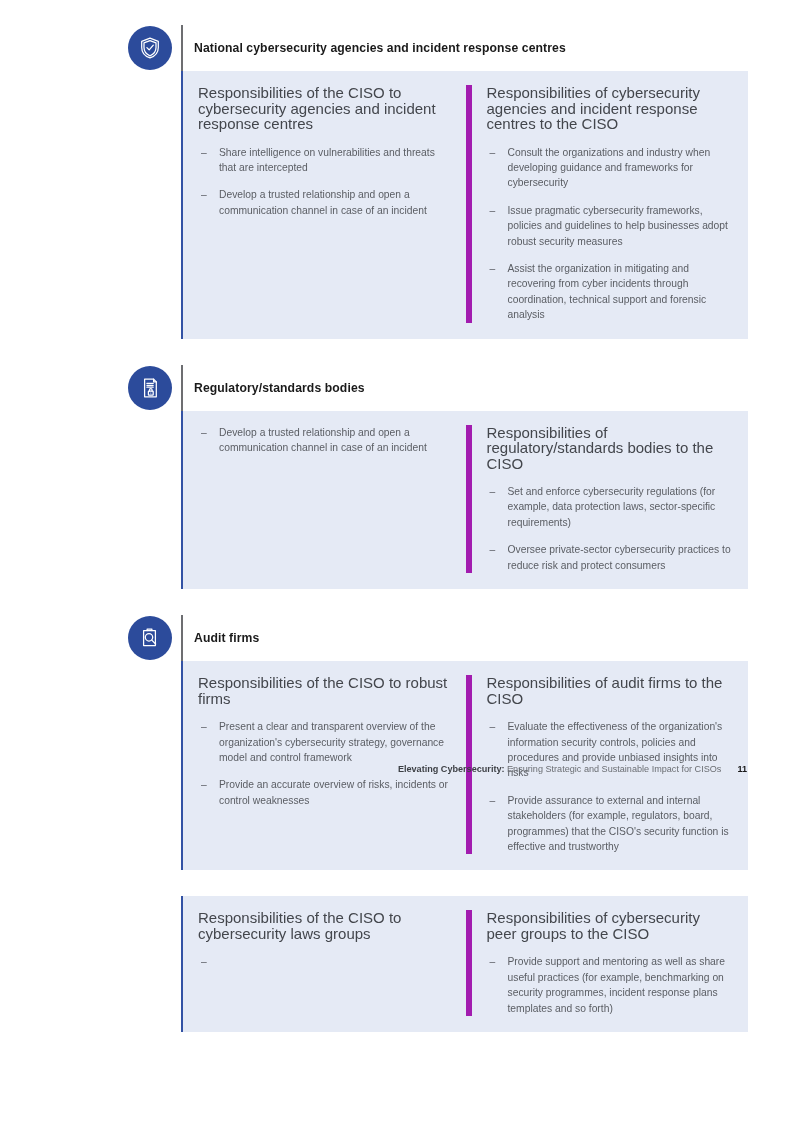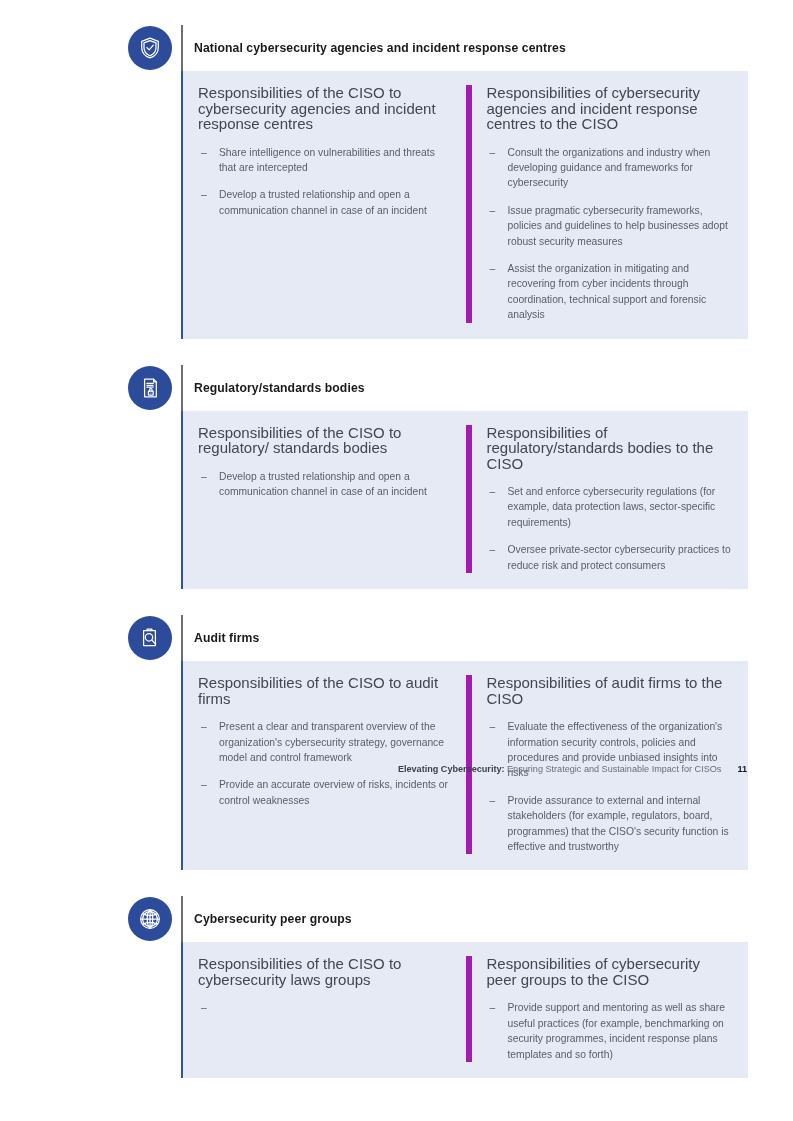--- a/index.html
+++ b/index.html
@@ -187,7 +187,6 @@
         </div>
         <div class="section-body">
           <div class="col col-left">
-            <div class="col-heading">Responsibilities of the CISO to regulatory/ standards bodies</div>
             <ul class="items">
               <li><span class="dash">–</span><span>Develop a trusted relationship and open a communication channel in case of an incident</span></li>
             </ul>

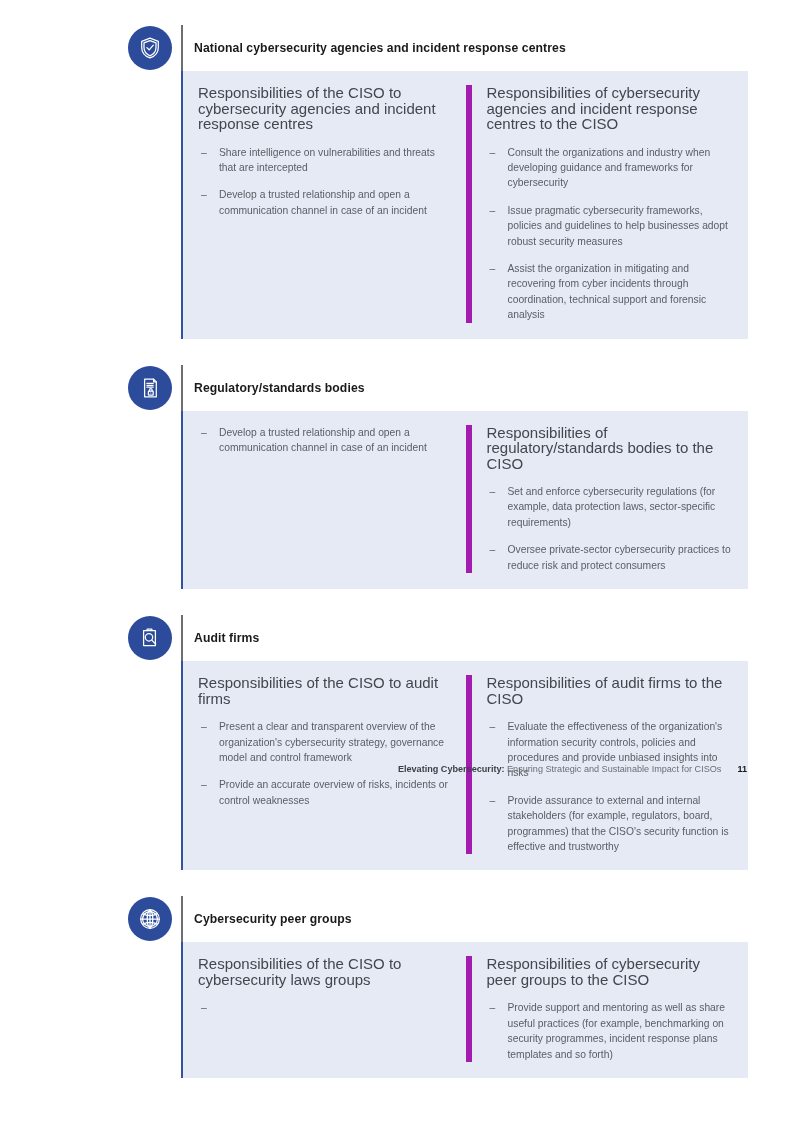--- a/index.html
+++ b/index.html
@@ -216,7 +216,7 @@
         </div>
         <div class="section-body">
           <div class="col col-left">
-            <div class="col-heading">Responsibilities of the CISO to audit firms</div>
+            <div class="col-heading">Responsibilities of the CISO to robust firms</div>
             <ul class="items">
               <li><span class="dash">–</span><span>Present a clear and transparent overview of the organization's cybersecurity strategy, governance model and control framework</span></li>
               <li><span class="dash">–</span><span>Provide an accurate overview of risks, incidents or control weaknesses</span></li>

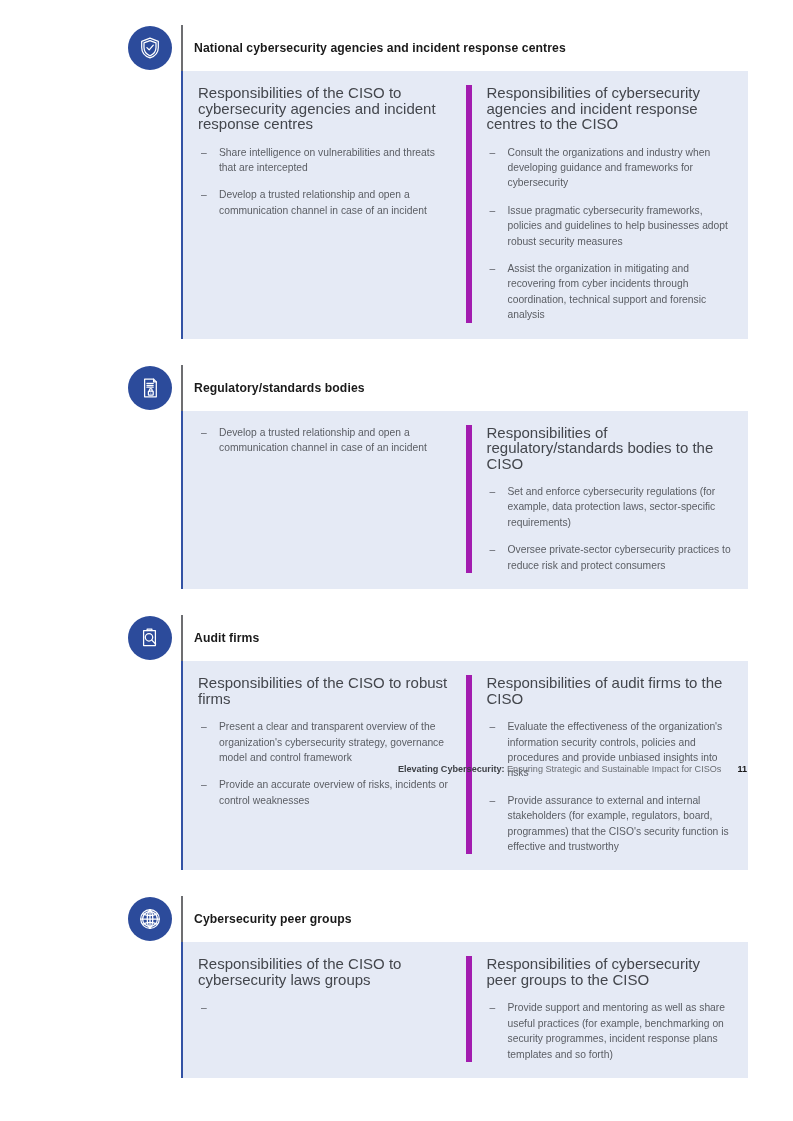--- a/index.html
+++ b/index.html
@@ -233,19 +233,6 @@
       </div>
       <div class="gap-1"></div>
       <div class="section">
-        <div class="section-head">
-          <div class="icon-wrap">
-            <svg width="26" height="26" viewBox="0 0 26 26">
-              <circle stroke="#ffffff" fill="none" stroke-width="1.25" stroke-linecap="round" stroke-linejoin="round" cx="13" cy="13" r="9.3"></circle>
-              <circle stroke="#ffffff" fill="none" stroke-width="1.25" stroke-linecap="round" stroke-linejoin="round" cx="13" cy="13" r="7.4"></circle>
-              <path stroke="#ffffff" fill="none" stroke-width="1.25" stroke-linecap="round" stroke-linejoin="round" d="M13 3.7 V22.3 M3.7 13 H22.3"></path>
-              <path stroke="#ffffff" fill="none" stroke-width="1.25" stroke-linecap="round" stroke-linejoin="round" d="M13 3.7 C9.3 6.8 9.3 19.2 13 22.3 C16.7 19.2 16.7 6.8 13 3.7 Z"></path>
-              <path stroke="#ffffff" fill="none" stroke-width="1.25" stroke-linecap="round" stroke-linejoin="round" d="M6.0 7.9 C9.9 10.2 16.1 10.2 20.0 7.9 M6.0 18.1 C9.9 15.8 16.1 15.8 20.0 18.1"></path>
-            </svg>
-          </div>
-          <div class="head-rule"></div>
-          <div class="section-title">Cybersecurity peer groups</div>
-        </div>
         <div class="section-body">
           <div class="col col-left">
             <div class="col-heading">Responsibilities of the CISO to cybersecurity laws groups</div>

